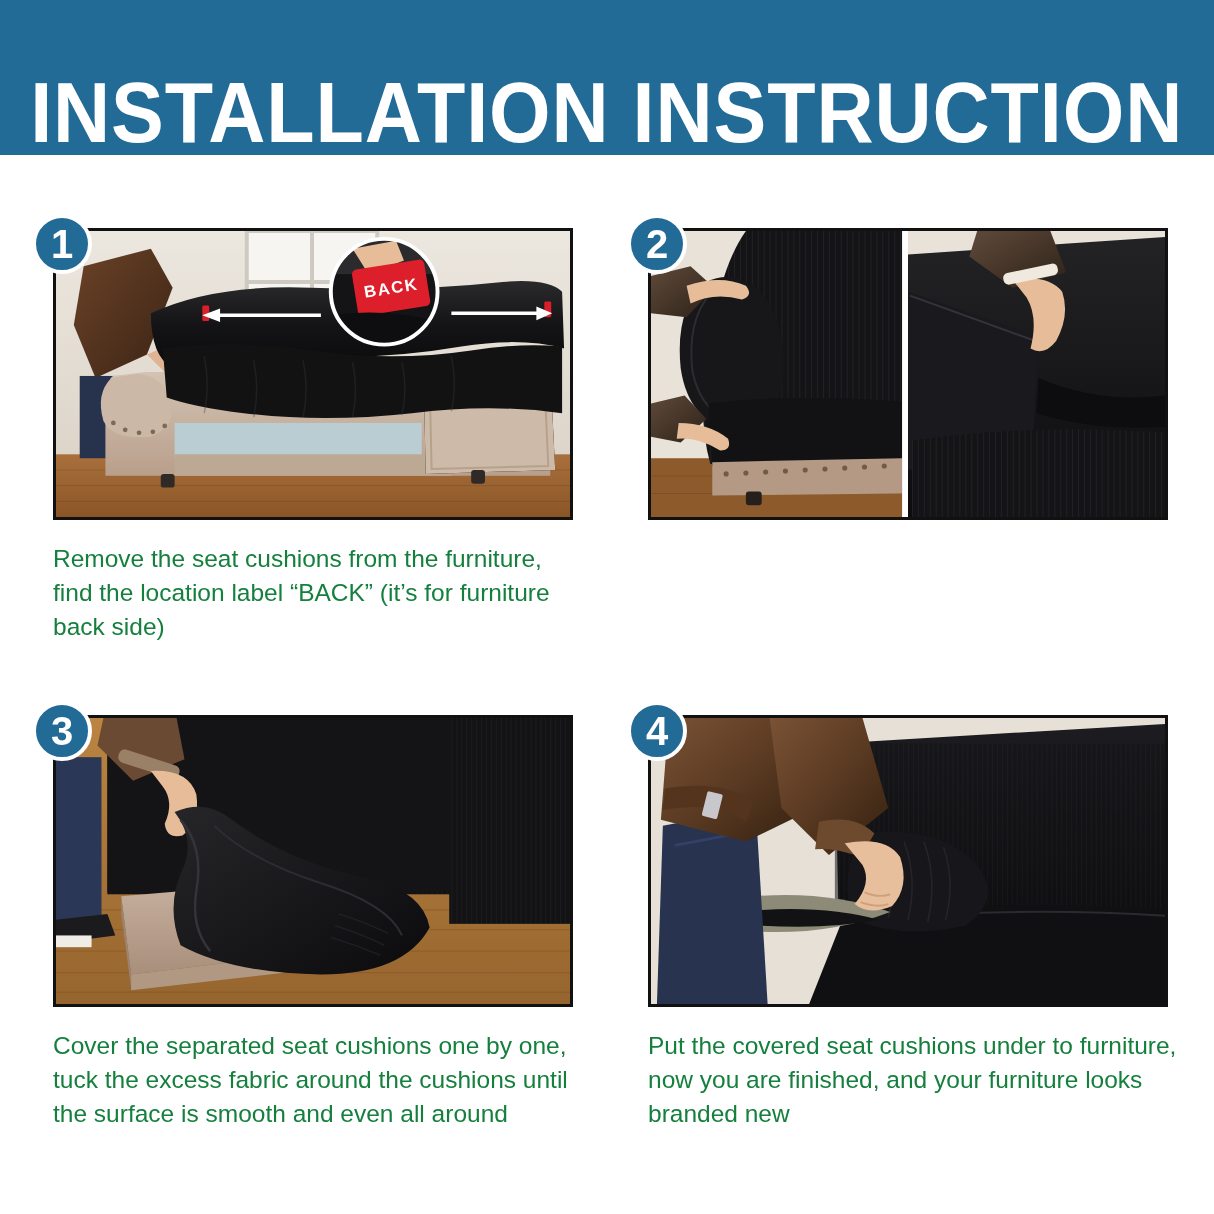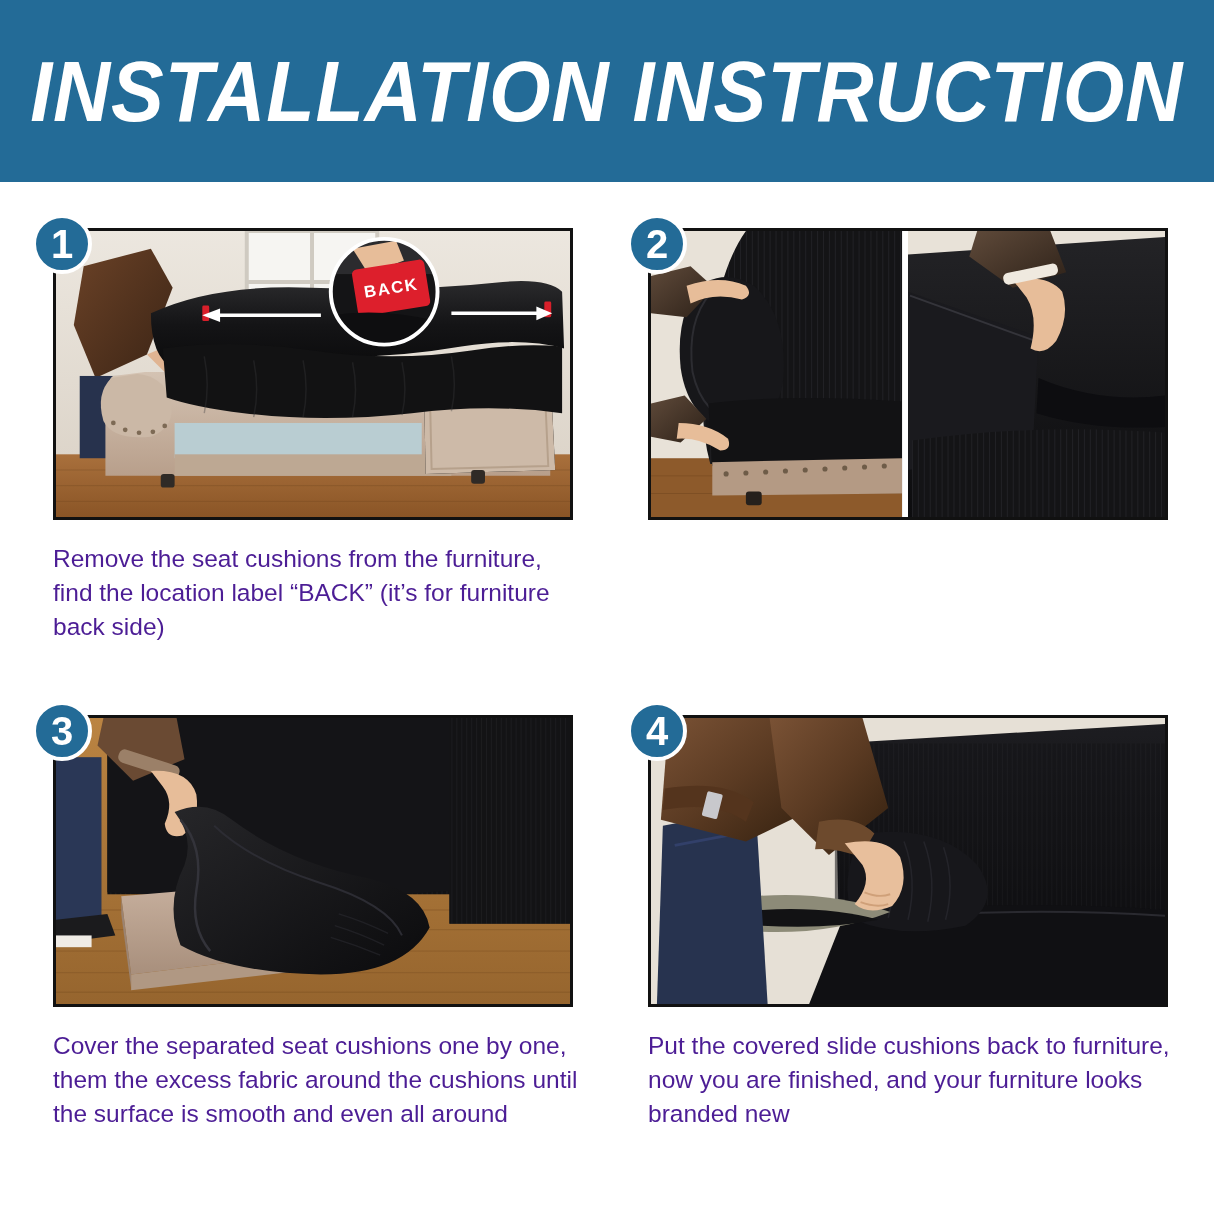--- a/index.html
+++ b/index.html
@@ -22,12 +22,11 @@
     left: 0;
     top: 0;
     width: 1214px;
-    height: 182px;
+    height: 155px;
     background: #236b97;
     display: flex;
-    align-items: center;
+    align-items: flex-end;
     justify-content: center;
-    font-style: italic;
   }
   .header-title {
     color: #ffffff;

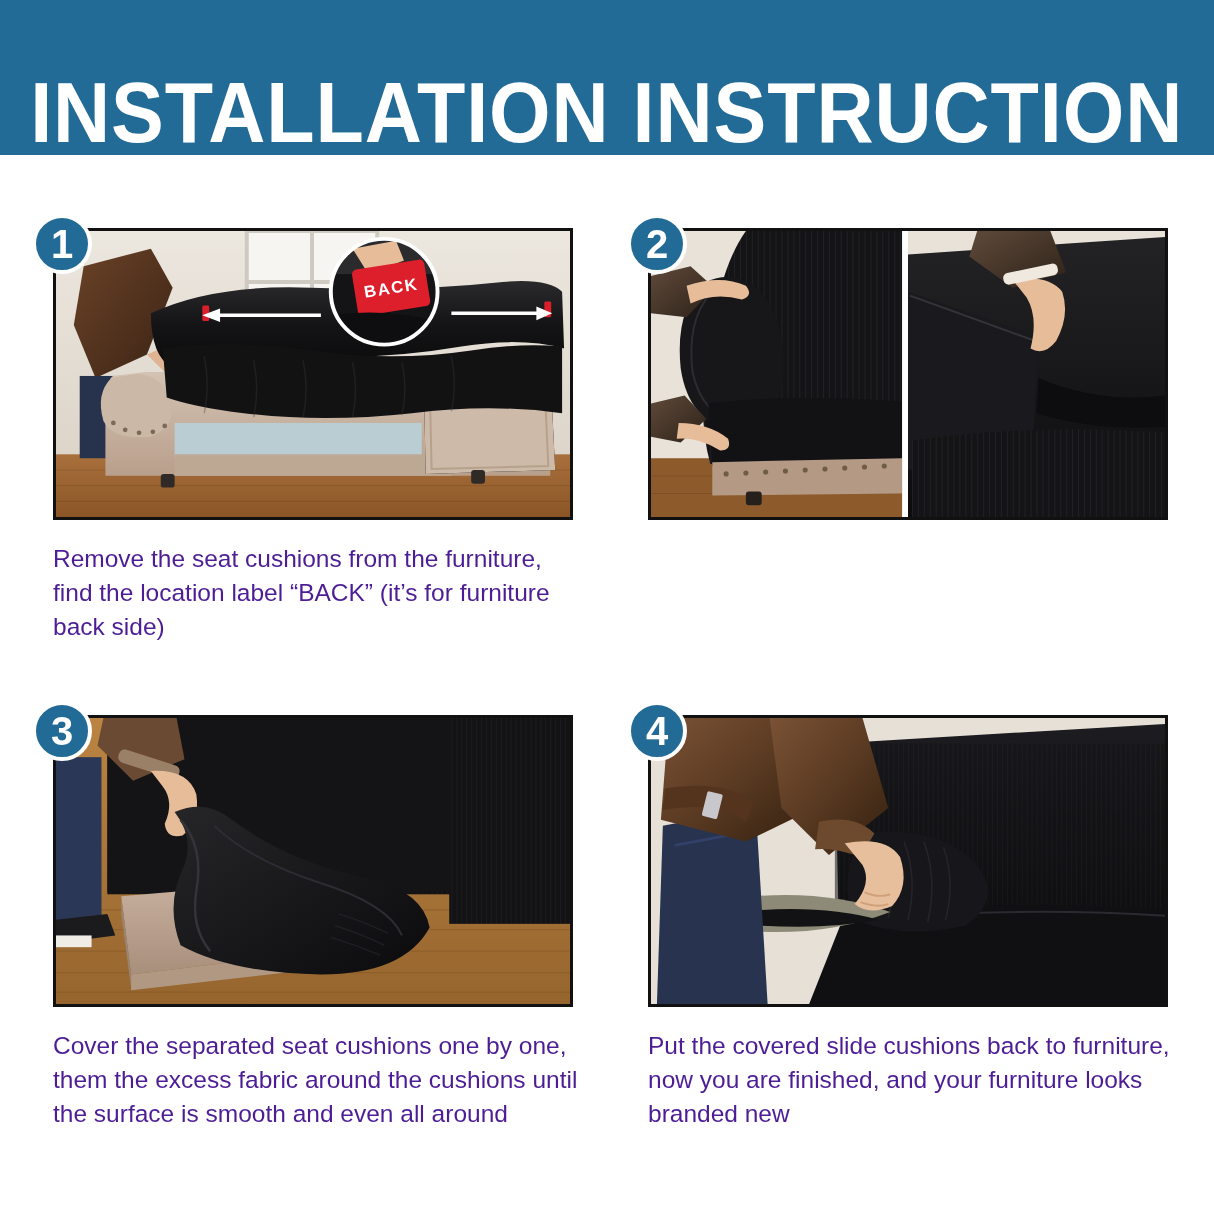--- a/index.html
+++ b/index.html
@@ -101,7 +101,7 @@
   .caption {
     margin: 22px 0 0 21px;
     width: 525px;
-    color: #4c1d95;
+    color: #15803d;
     font-size: 24.5px;
     line-height: 34px;
     font-family: "Liberation Sans", sans-serif;

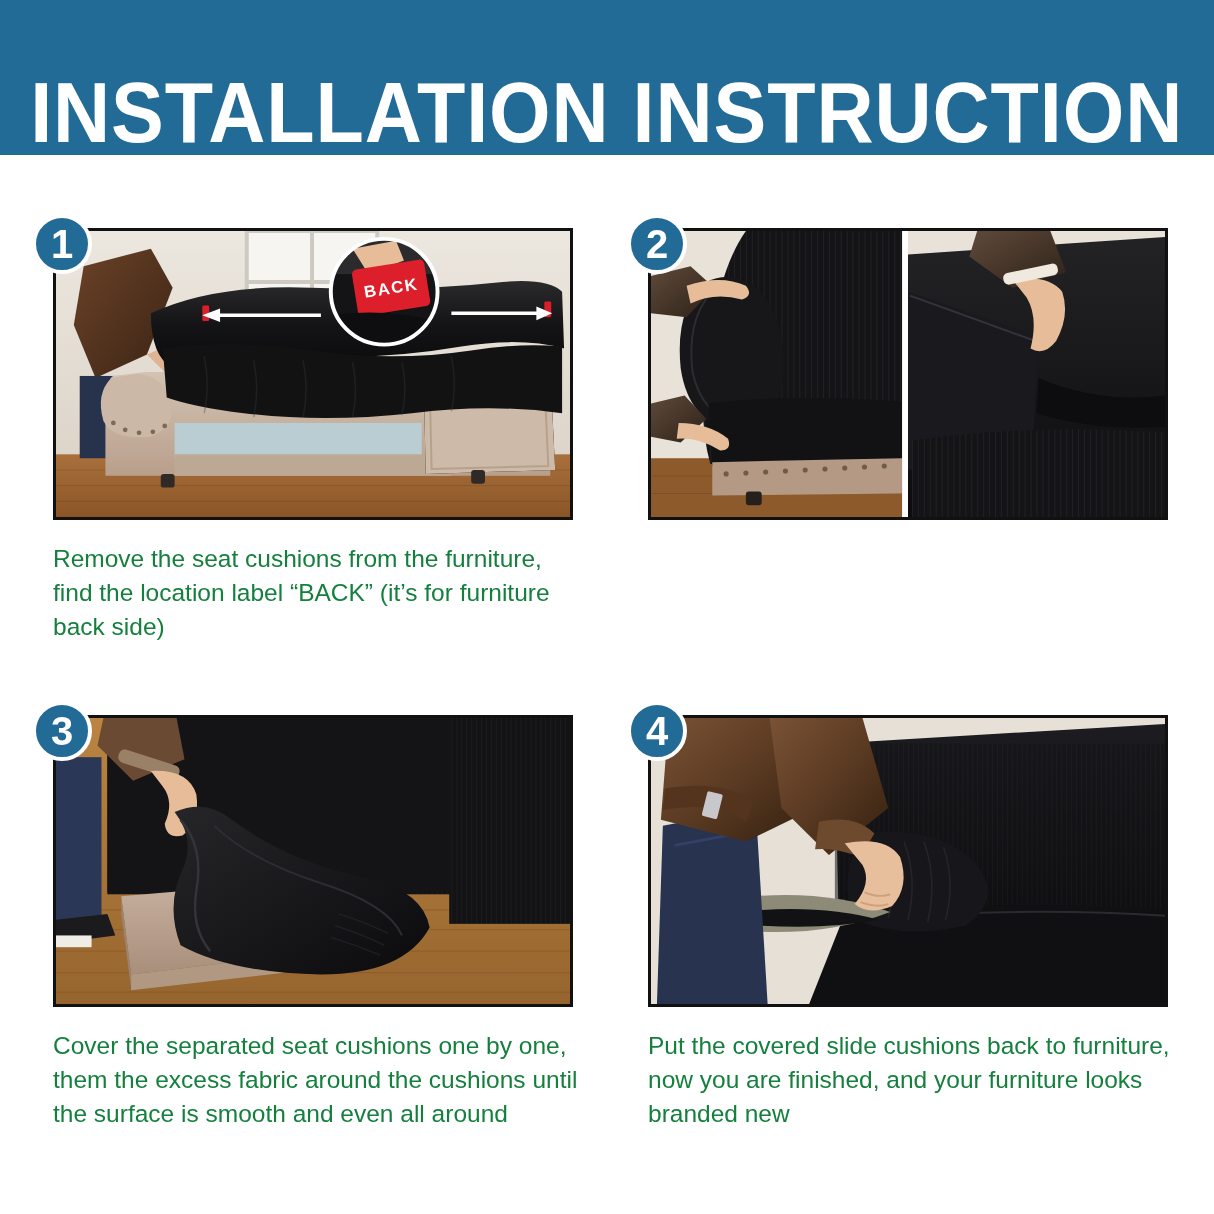--- a/index.html
+++ b/index.html
@@ -370,7 +370,7 @@
       </div>
       <div class="badge">3</div>
     </div>
-    <div class="caption">Cover the separated seat cushions one by one, them the excess fabric around the cushions until the surface is smooth and even all around</div>
+    <div class="caption">Cover the separated seat cushions one by one, tuck the excess fabric around the cushions until the surface is smooth and even all around</div>
   </div>
 
   <div class="step step-col-right step-row-bottom">

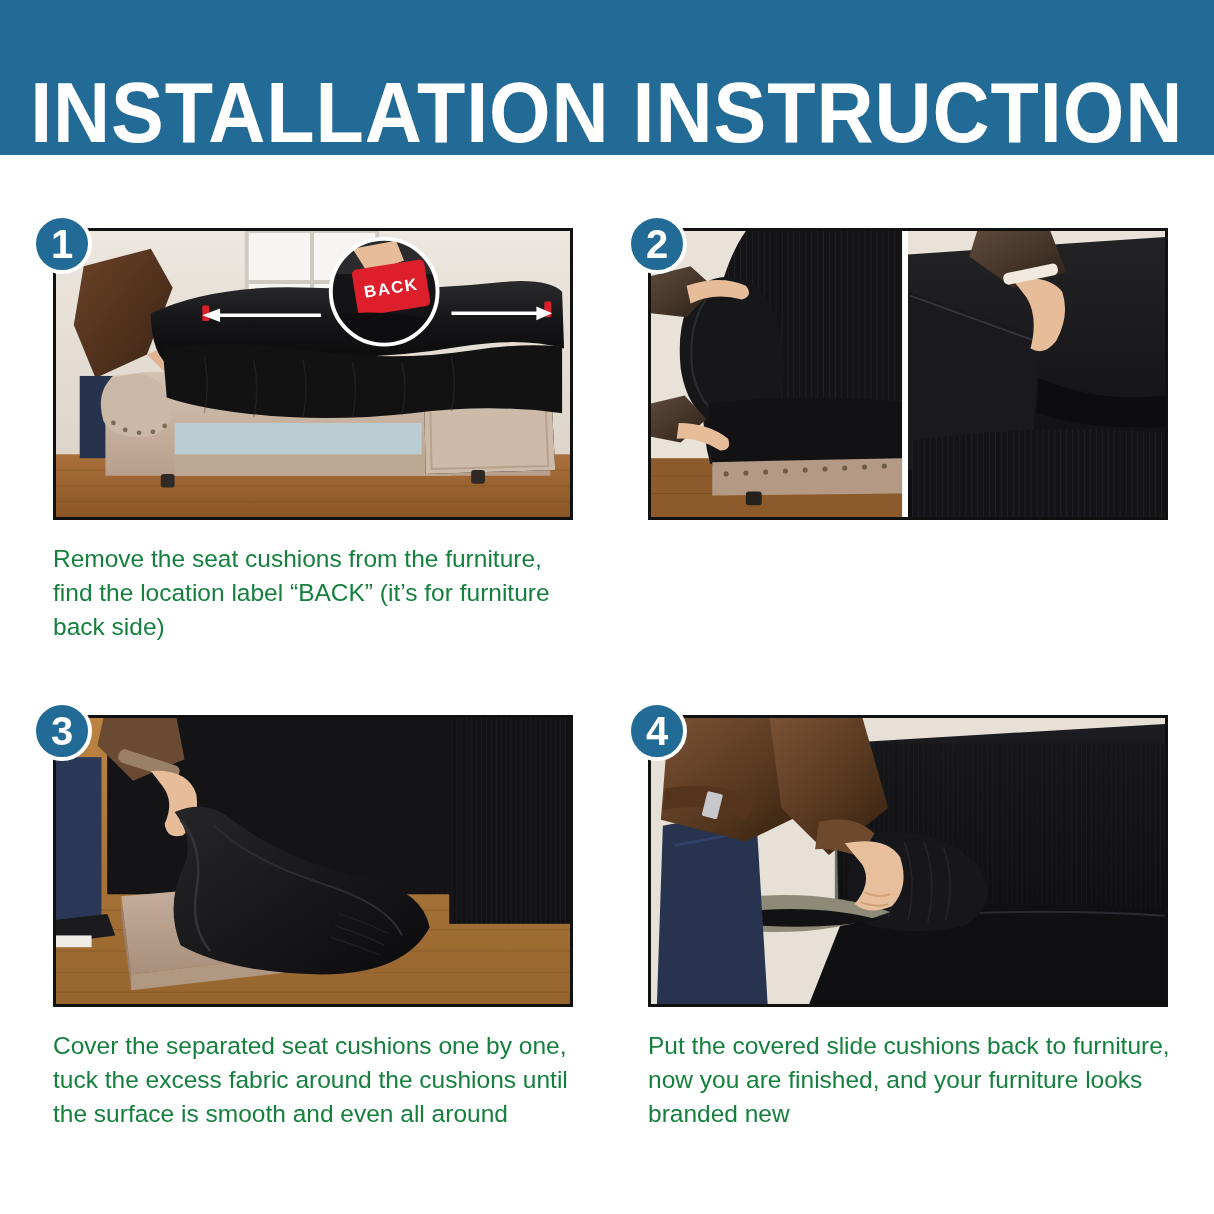--- a/index.html
+++ b/index.html
@@ -432,7 +432,7 @@
       </div>
       <div class="badge">4</div>
     </div>
-    <div class="caption">Put the covered slide cushions back to furniture, now you are finished, and your furniture looks branded new</div>
+    <div class="caption">Put the covered seat cushions under to furniture, now you are finished, and your furniture looks branded new</div>
   </div>
 
 </div>

